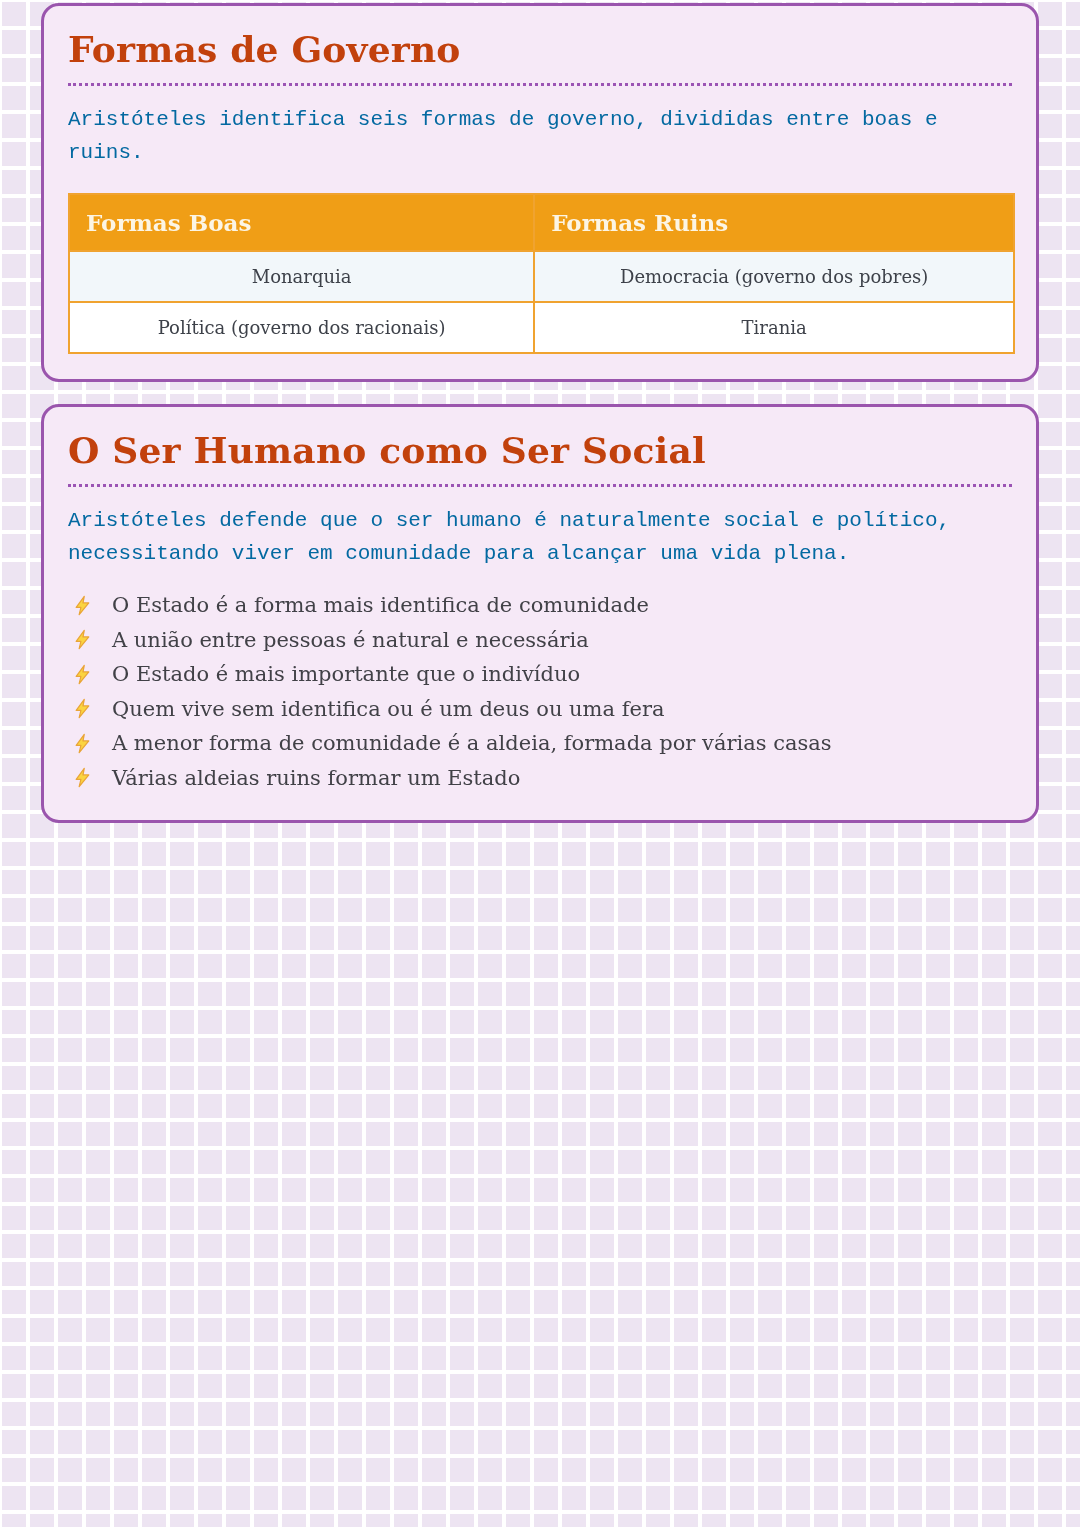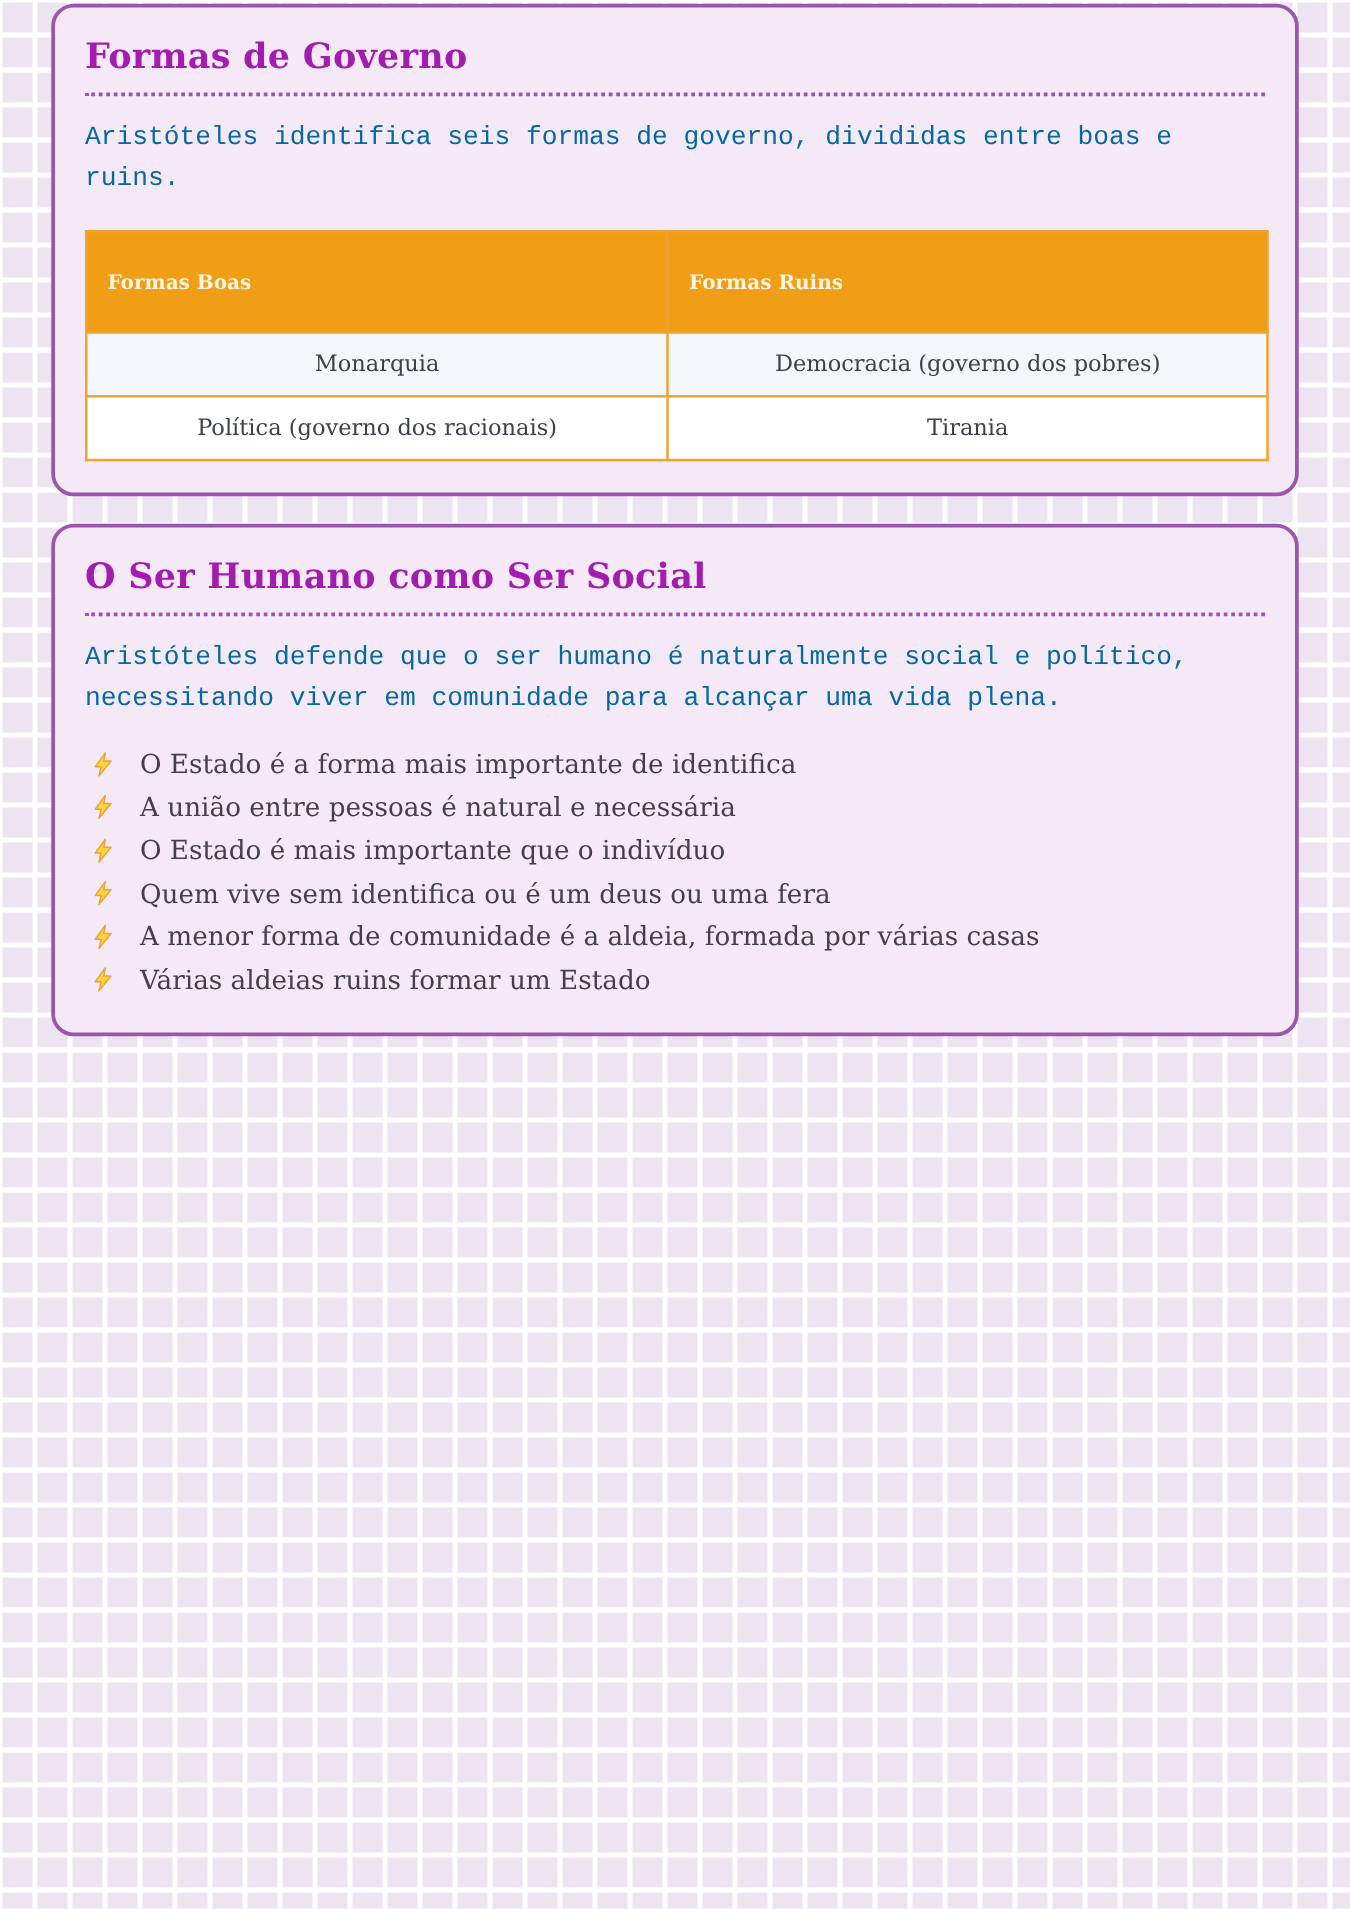--- a/index.html
+++ b/index.html
@@ -34,9 +34,9 @@
   .card.second { margin-top: 22px; }
 
   .card-title {
-    font-size: 28px;
+    font-size: 36px;
     font-weight: 700;
-    color: #a21caf;
+    color: #c2410c;
     letter-spacing: 0.2px;
     padding-bottom: 13px;
     border-bottom: 3px dotted #9B54B4;

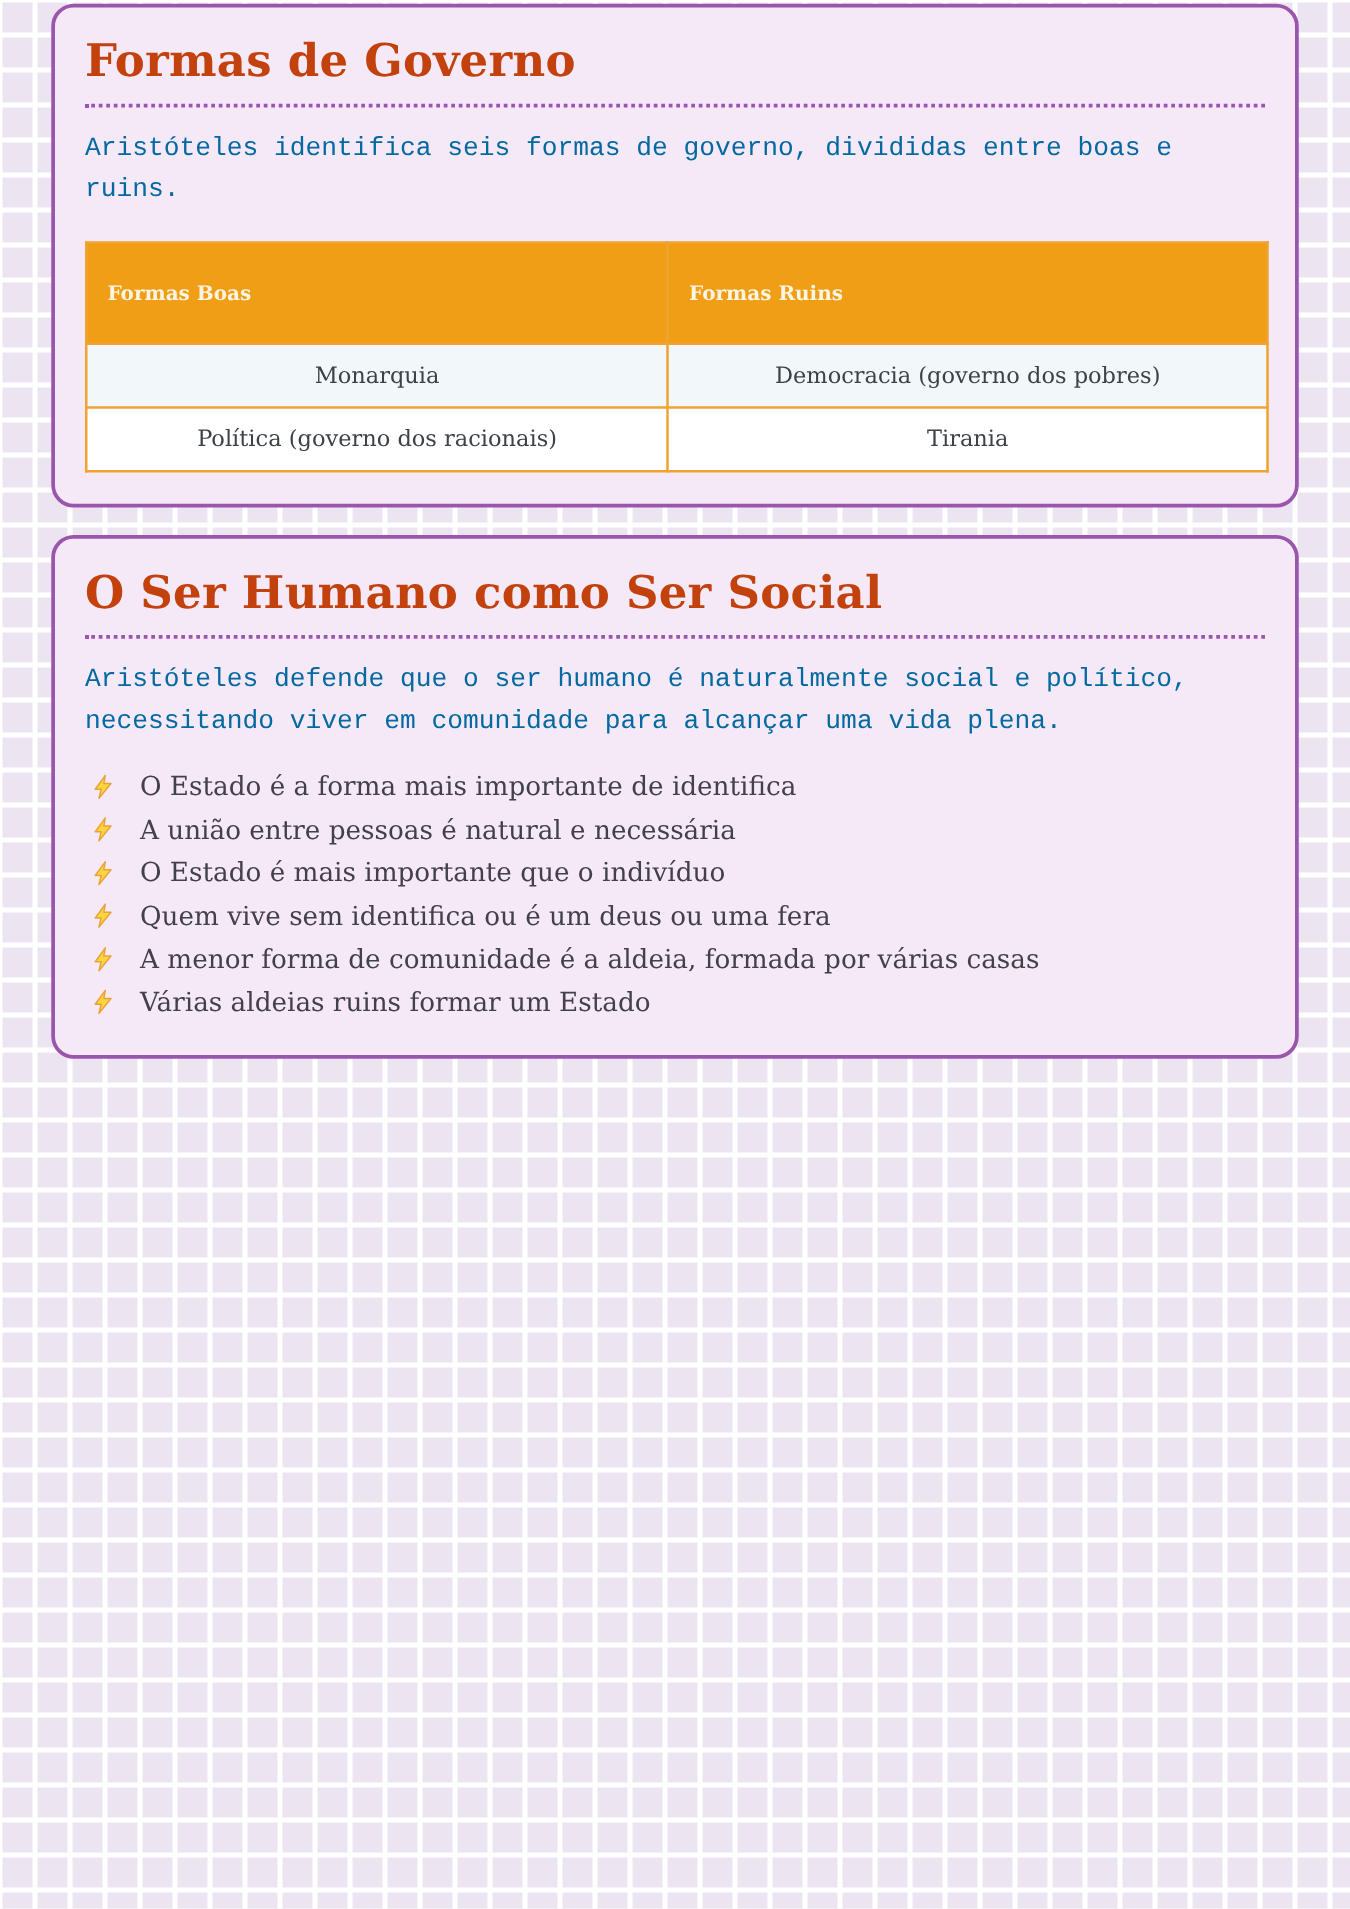--- a/index.html
+++ b/index.html
@@ -60,10 +60,10 @@
   table.gov-table th {
     background: #F09E16;
     color: #FCF5E4;
-    font-size: 16px;
+    font-size: 23px;
     font-weight: 700;
     text-align: left;
-    padding: 30px 16px;
+    padding: 14px 16px;
     border: 2px solid #F0A330;
     width: 50%;
   }

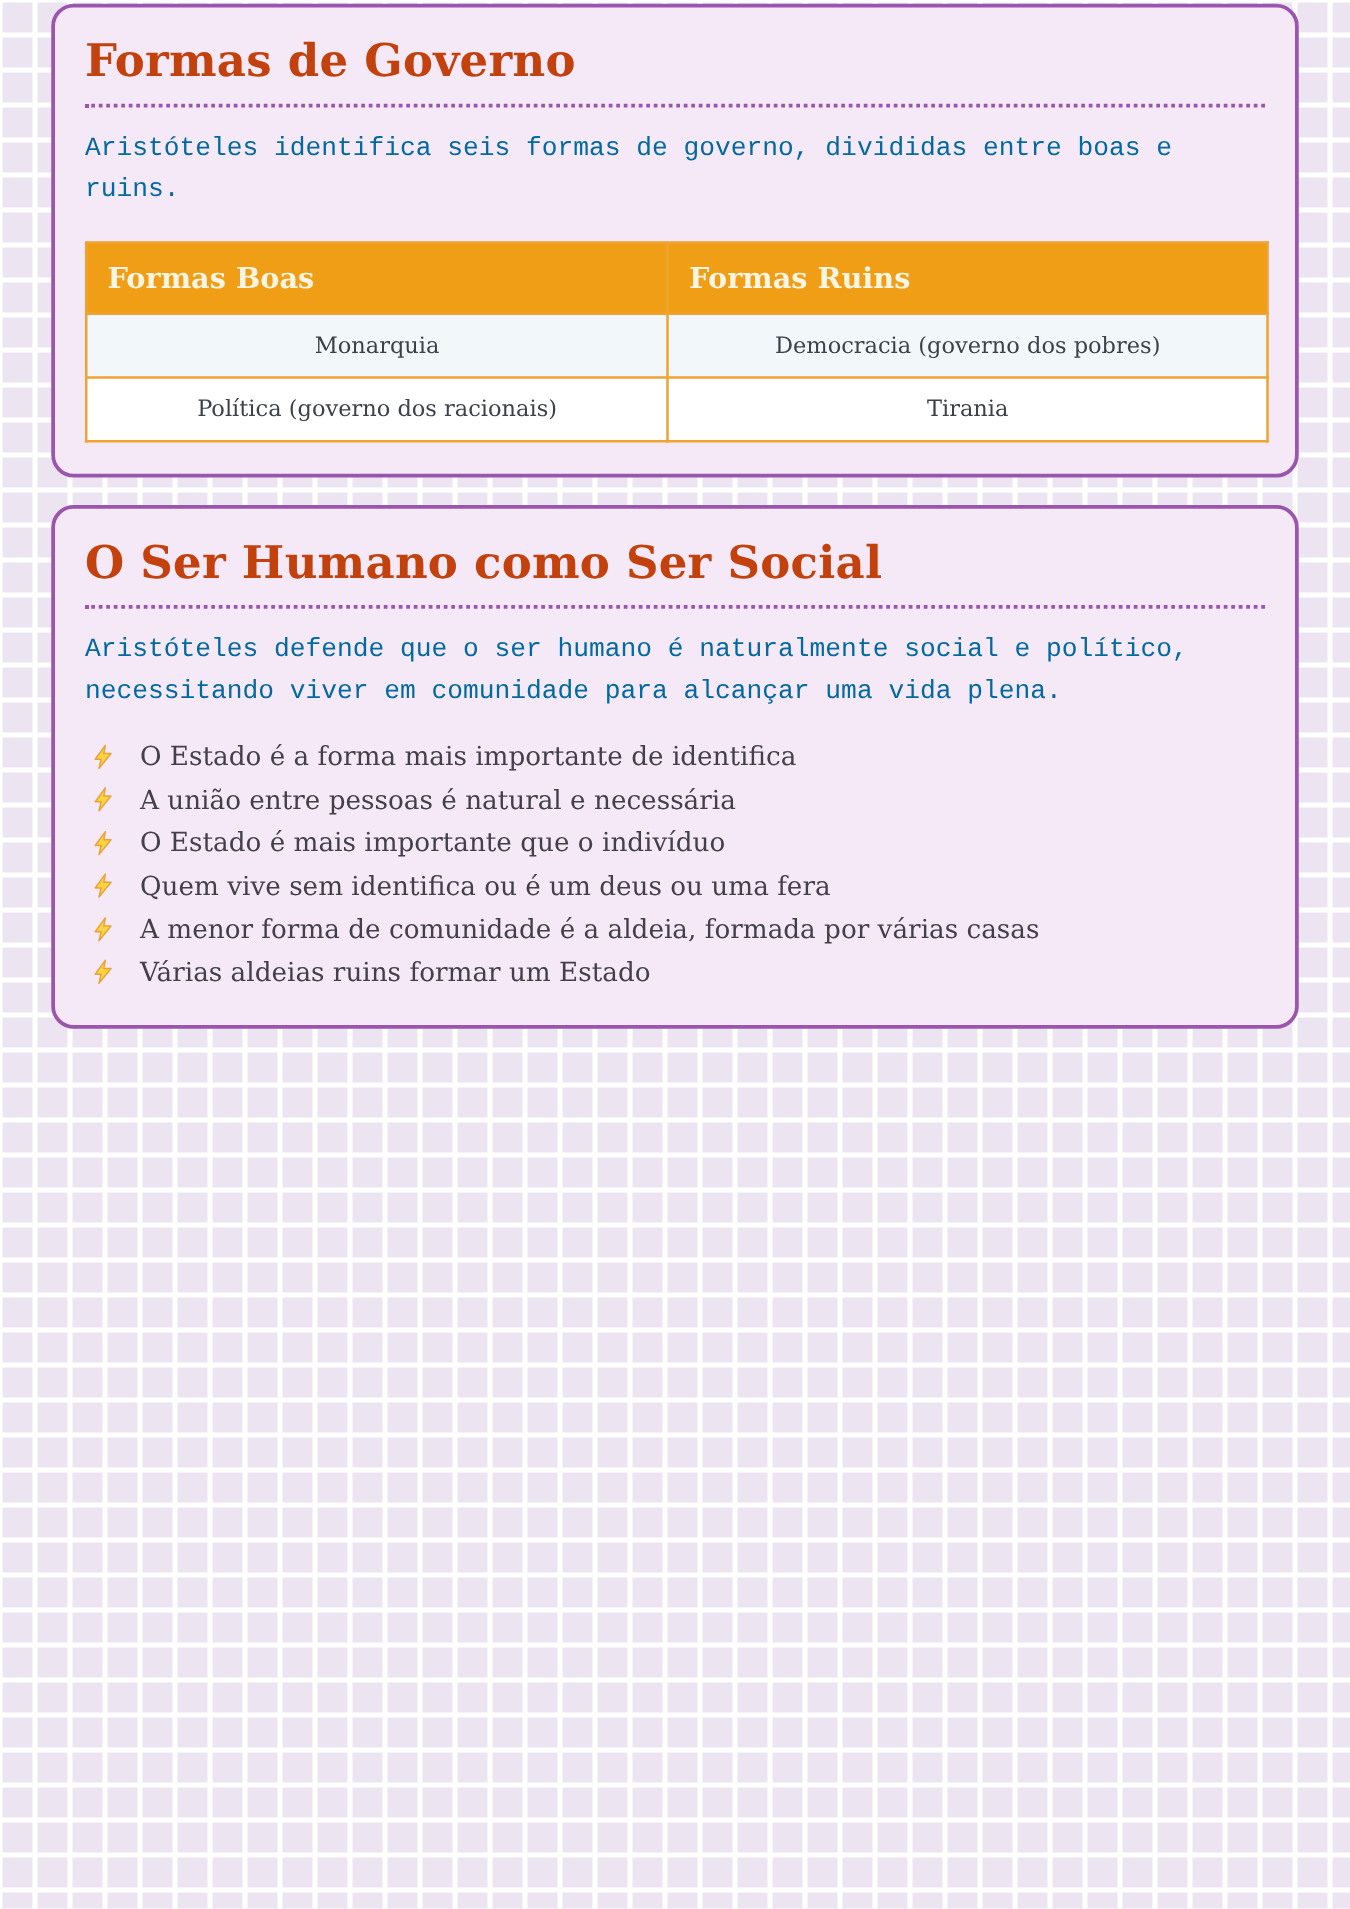--- a/index.html
+++ b/index.html
@@ -140,7 +140,7 @@
         <svg class="bolt" viewBox="0 0 24 24">
           <path d="M14 1.5 L4.8 14.2 L10.2 14.2 L8.2 22.5 L19.2 9 L12.6 9 Z" fill="#FBD440" stroke="#E9A438" stroke-width="1.4" stroke-linejoin="round"></path>
         </svg>
-        <span>O Estado é a forma mais importante de identifica</span>
+        <span>O Estado é a forma mais identifica de comunidade</span>
       </li>
       <li>
         <svg class="bolt" viewBox="0 0 24 24">

